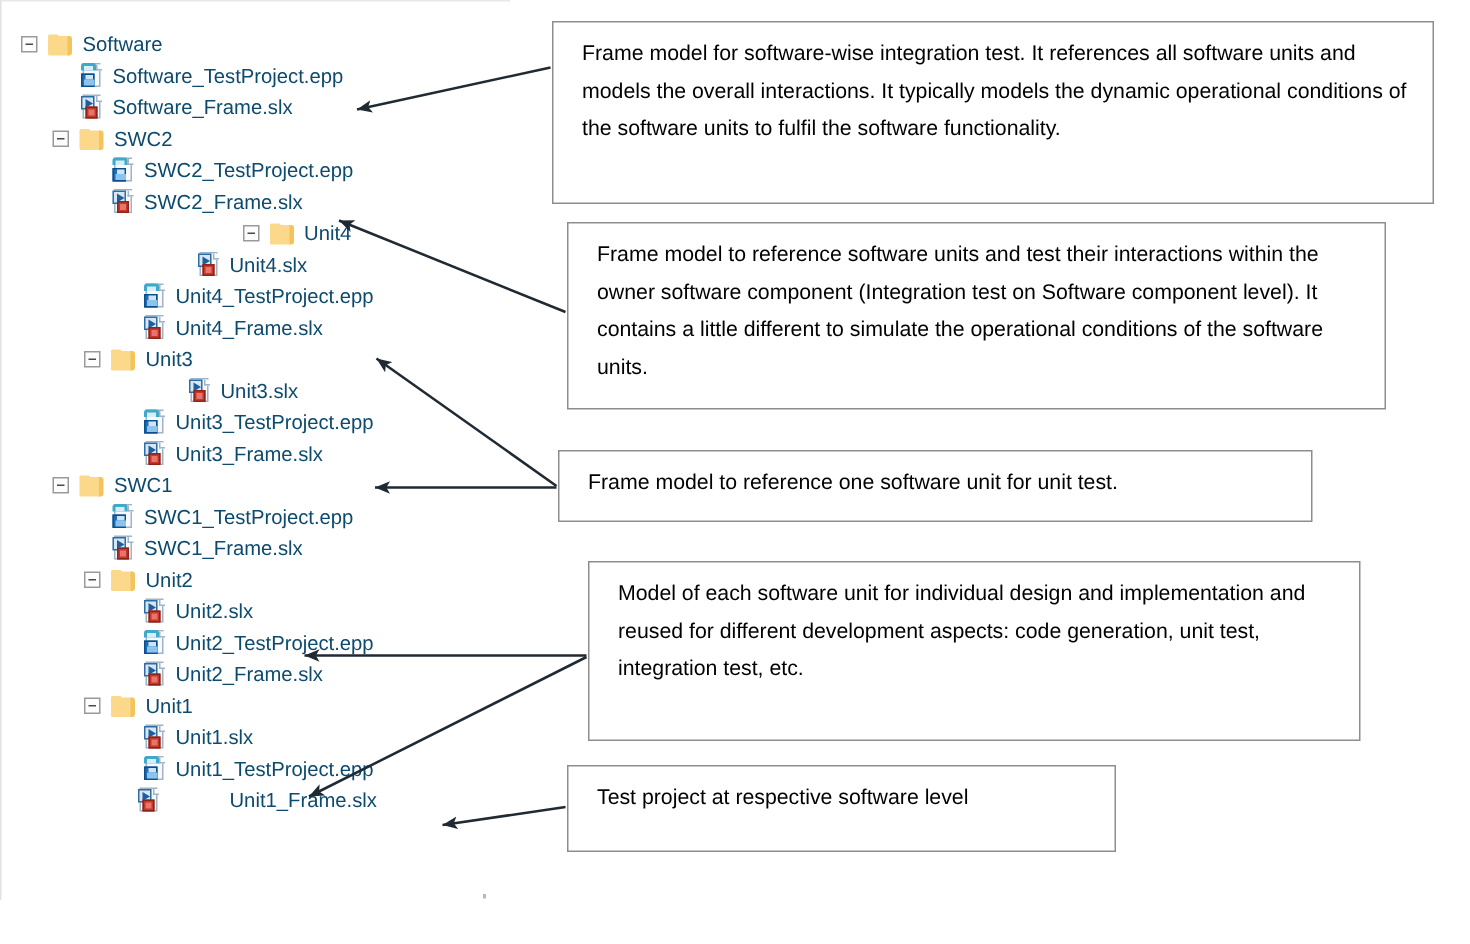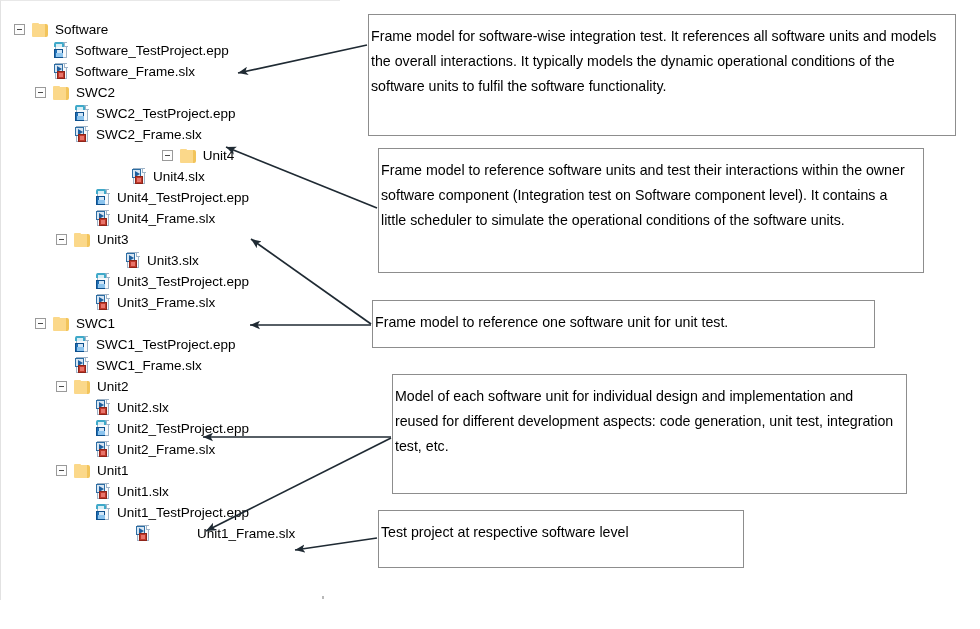--- a/index.html
+++ b/index.html
@@ -191,7 +191,7 @@
   .tree-label {
     font-size: 13.5px;
     line-height: 16px;
-    color: #000000;
+    color: #0c4a6e;
   }
 
   

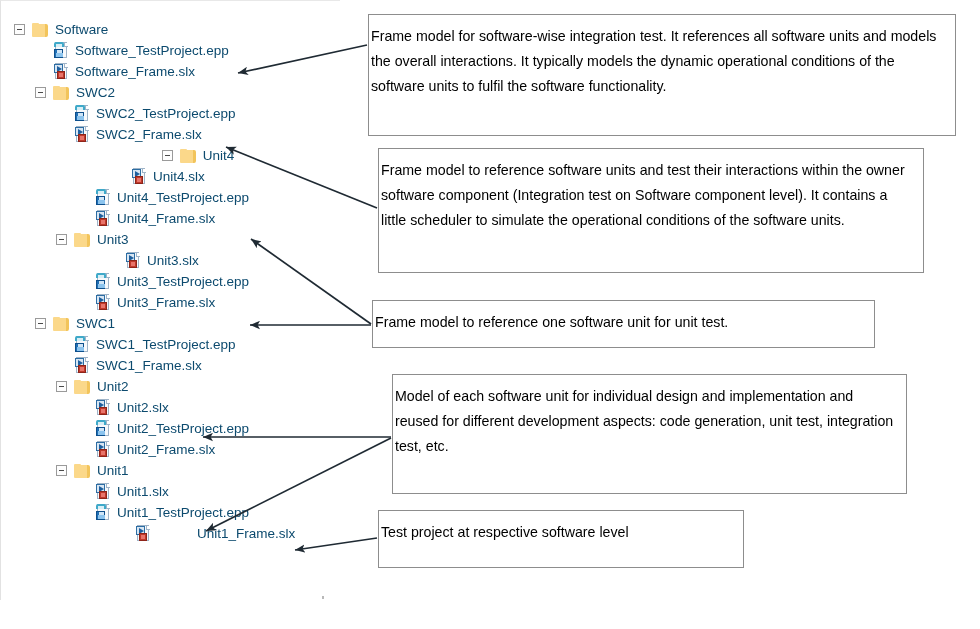--- a/index.html
+++ b/index.html
@@ -200,7 +200,7 @@
     box-sizing: border-box;
     border: 1px solid #8d8d8d;
     background: #ffffff;
-    padding: 9px 10px 6px 2px;
+    padding: 9px 10px 6px 19px;
   }
   .note-box p {
     margin: 0;

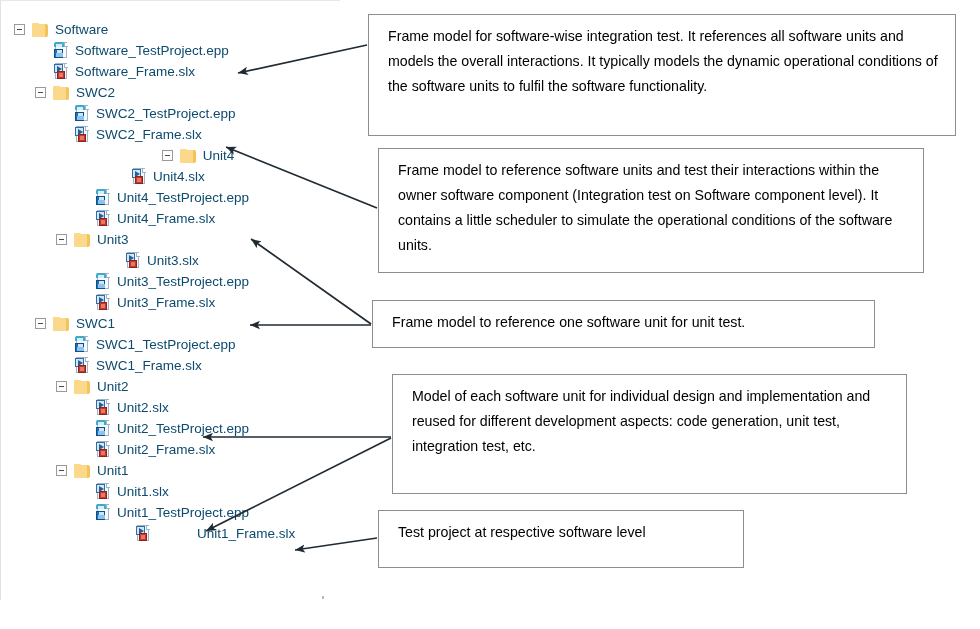--- a/index.html
+++ b/index.html
@@ -483,7 +483,7 @@
 </div>
 
 <div class="note-box" id="note-2" style="left:378px; top:148px; width:546px; height:125px;">
-  <p>Frame model to reference software units and test their interactions within the owner software component (Integration test on Software component level). It contains a little scheduler to simulate the operational conditions of the software units.</p>
+  <p>Frame model to reference software units and test their interactions within the owner software component (Integration test on Software component level). It contains a little different to simulate the operational conditions of the software units.</p>
 </div>
 
 <div class="note-box" id="note-3" style="left:372px; top:300px; width:503px; height:48px;">

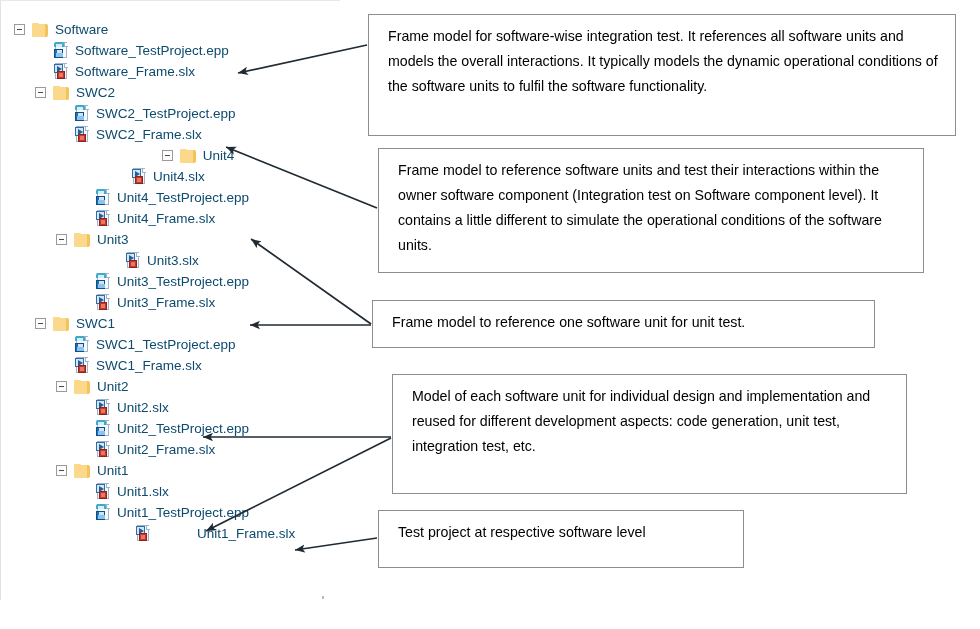--- a/index.html
+++ b/index.html
@@ -465,7 +465,7 @@
         </span>
         <span class="tree-label">Unit1_TestProject.epp</span>
       </div>
-      <div class="tree-row" style="padding-left: 76px; gap: 40px;">
+      <div class="tree-row" style="padding-left: 32px; gap: 40px;">
         <span class="spacer-exp"></span>
         <span class="file-icon icon-slx">
           <span class="sheet"></span>

